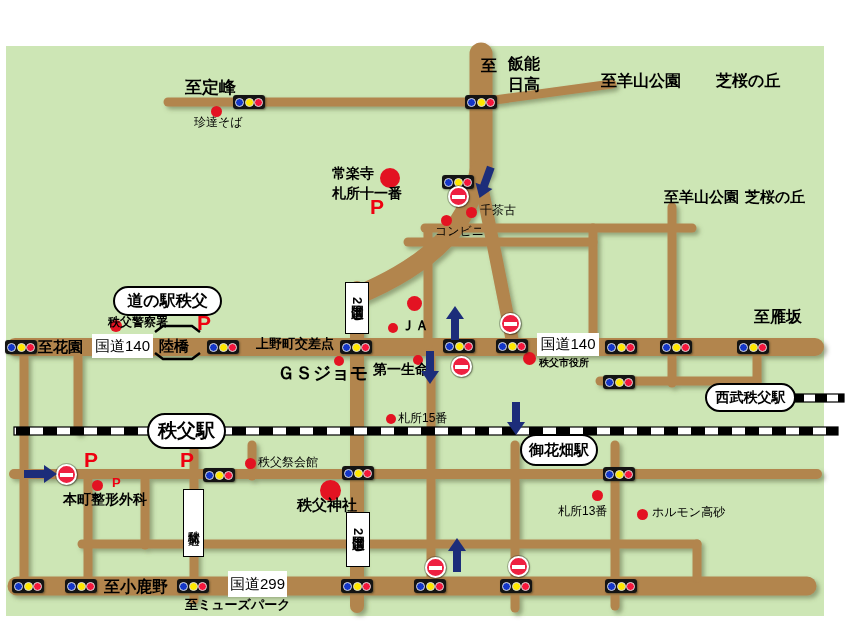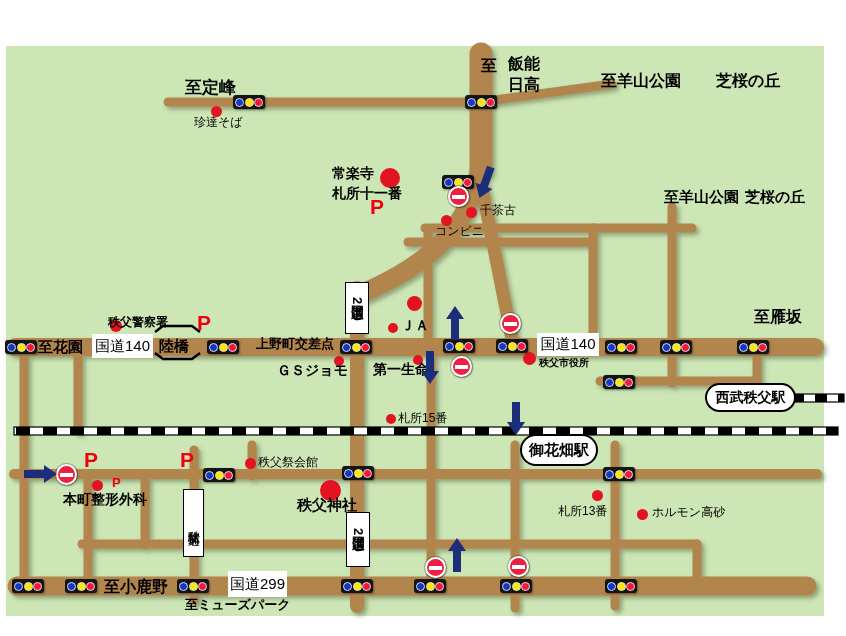--- a/index.html
+++ b/index.html
@@ -122,6 +122,7 @@
   <div class="lb bold" style="left:256px;top:337px;font-size:13px">上野町交差点</div>
   <div class="wbox thin vtext" style="left:183px;top:489px;width:21px;height:68px;font-size:12px">秩父駅前通</div>
 
+  <div class="sta" style="left:113px;top:286px;width:109px;height:30px;font-size:16px">道の駅秩父</div>
   <div class="sta" style="left:520px;top:434px;width:78px;height:32px;font-size:15px">御花畑駅</div>
   <div class="sta" style="left:705px;top:383px;width:91px;height:29px;font-size:14px">西武秩父駅</div>
 

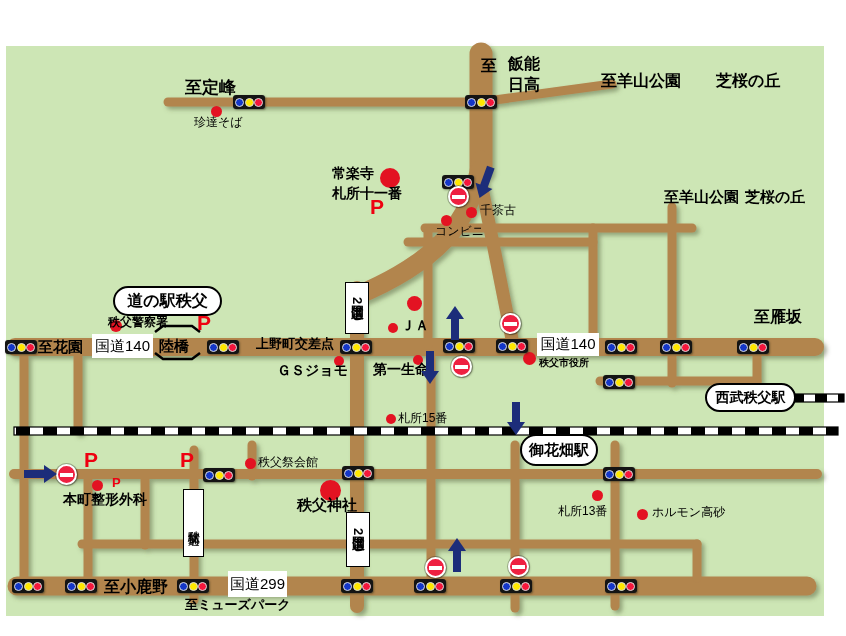--- a/index.html
+++ b/index.html
@@ -149,7 +149,7 @@
   <div class="lb bold" style="left:401px;top:318px;font-size:14px">ＪＡ</div>
 
   <span class="dot" style="left:334px;top:356px;width:10px;height:10px"></span>
-  <div class="lb bold" style="left:277px;top:363px;font-size:14px">ＧＳジョモ</div>
+  <div class="lb bold" style="left:277px;top:363px;font-size:18px">ＧＳジョモ</div>
 
   <span class="dot" style="left:413px;top:355px;width:10px;height:10px"></span>
   <div class="lb bold" style="left:373px;top:362px;font-size:14px">第一生命</div>

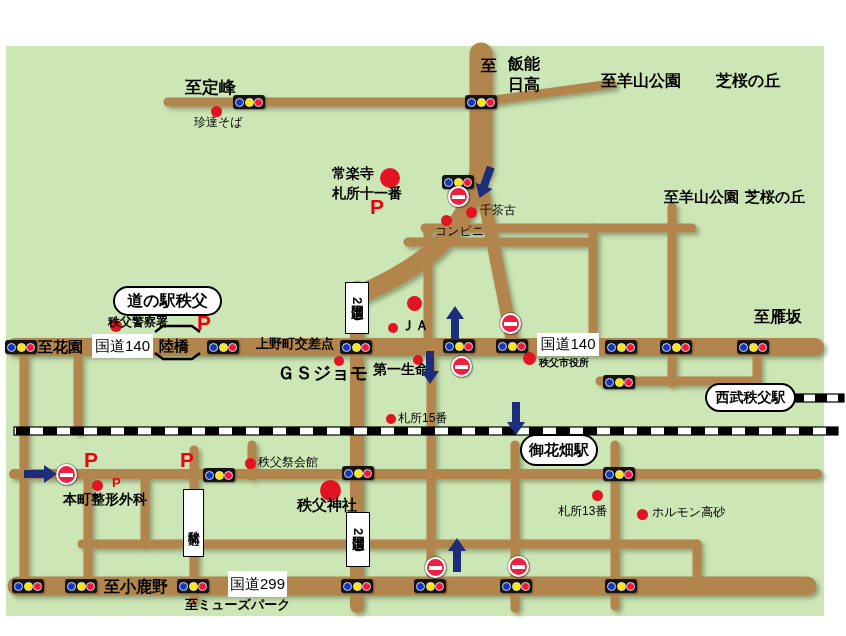--- a/index.html
+++ b/index.html
@@ -123,6 +123,7 @@
   <div class="wbox thin vtext" style="left:183px;top:489px;width:21px;height:68px;font-size:12px">秩父駅前通</div>
 
   <div class="sta" style="left:113px;top:286px;width:109px;height:30px;font-size:16px">道の駅秩父</div>
+  <div class="sta" style="left:147px;top:413px;width:79px;height:36px;font-size:19px">秩父駅</div>
   <div class="sta" style="left:520px;top:434px;width:78px;height:32px;font-size:15px">御花畑駅</div>
   <div class="sta" style="left:705px;top:383px;width:91px;height:29px;font-size:14px">西武秩父駅</div>
 

